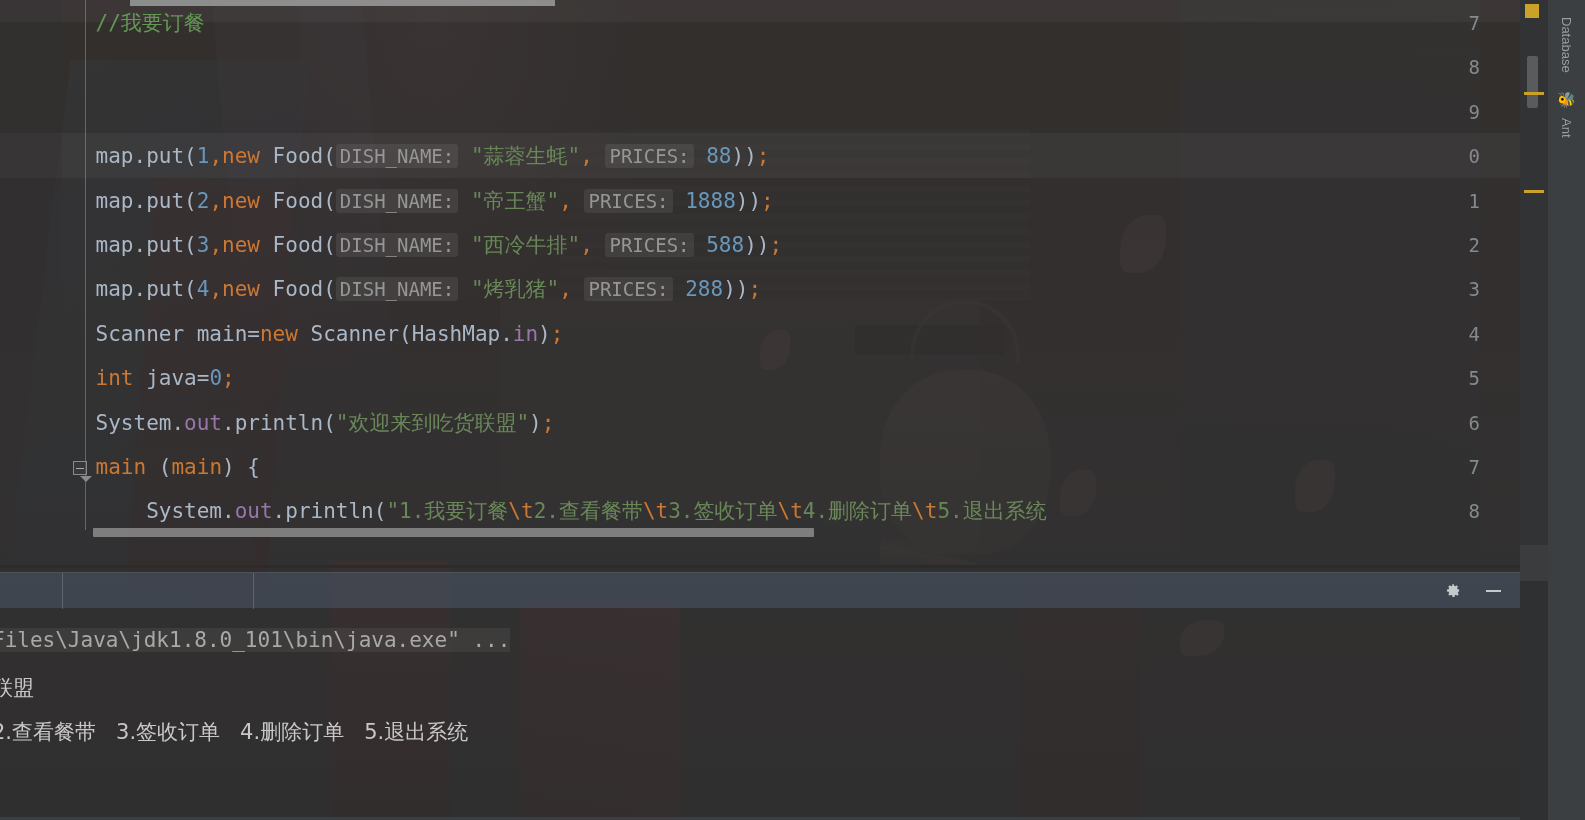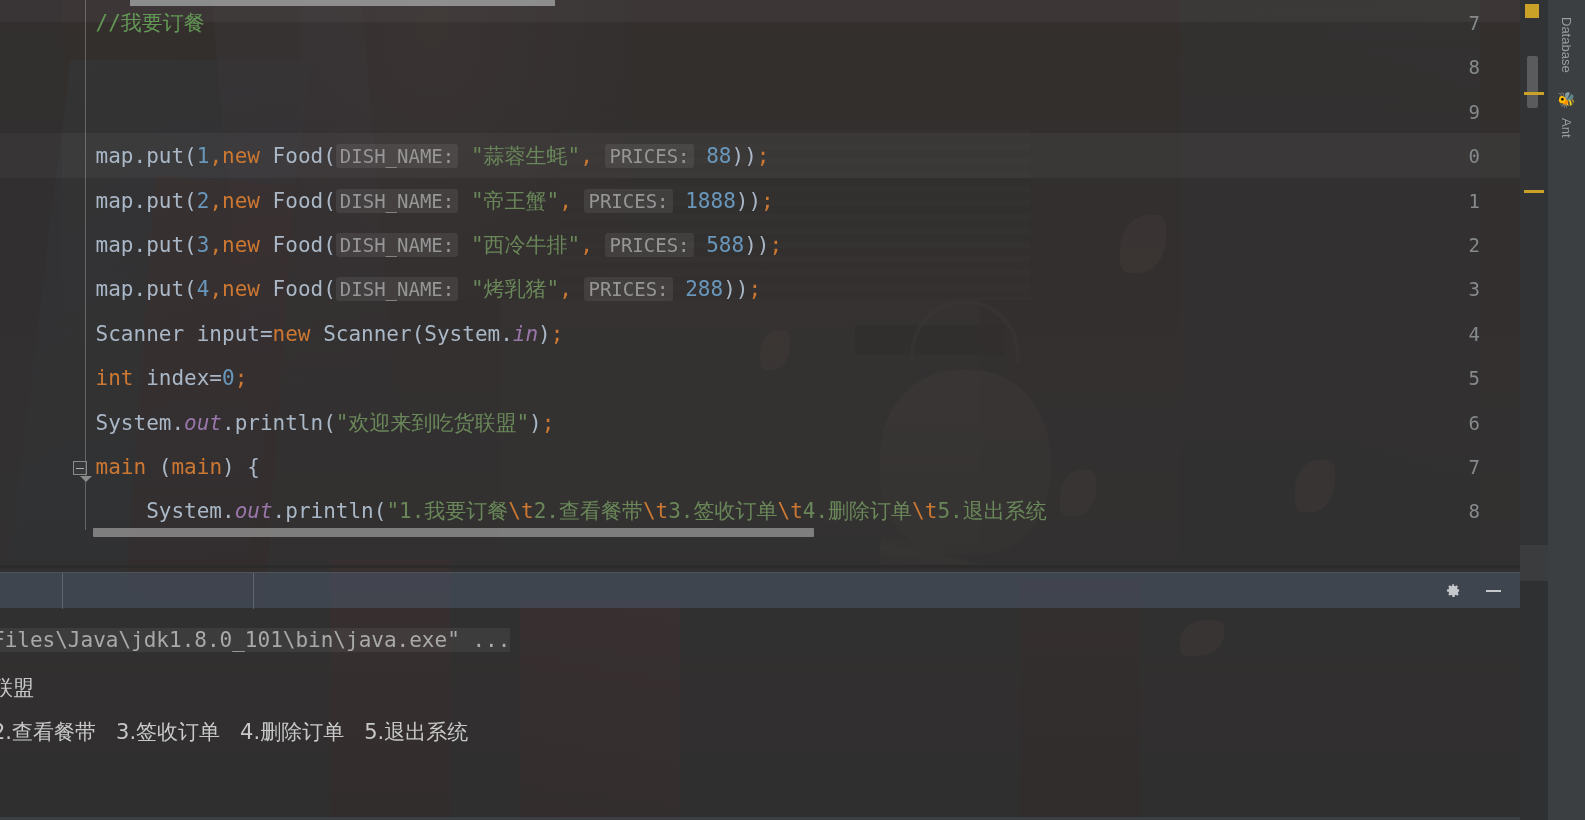--- a/index.html
+++ b/index.html
@@ -242,7 +242,7 @@
         <div class="code-line" style="top: 189.6px; left: 45px;"><span class="p">    map.put(</span><span class="n">2</span><span class="k">,</span><span class="k">new</span><span class="p"> Food(</span><span class="hint">DISH_NAME:</span><span class="p"> </span><span class="s">"帝王蟹"</span><span class="k">,</span><span class="p"> </span><span class="hint">PRICES:</span><span class="p"> </span><span class="n">1888</span><span class="p">))</span><span class="k">;</span></div>
         <div class="code-line" style="top: 234px; left: 45px;"><span class="p">    map.put(</span><span class="n">3</span><span class="k">,</span><span class="k">new</span><span class="p"> Food(</span><span class="hint">DISH_NAME:</span><span class="p"> </span><span class="s">"西冷牛排"</span><span class="k">,</span><span class="p"> </span><span class="hint">PRICES:</span><span class="p"> </span><span class="n">588</span><span class="p">))</span><span class="k">;</span></div>
         <div class="code-line" style="top: 278.4px; left: 45px;"><span class="p">    map.put(</span><span class="n">4</span><span class="k">,</span><span class="k">new</span><span class="p"> Food(</span><span class="hint">DISH_NAME:</span><span class="p"> </span><span class="s">"烤乳猪"</span><span class="k">,</span><span class="p"> </span><span class="hint">PRICES:</span><span class="p"> </span><span class="n">288</span><span class="p">))</span><span class="k">;</span></div>
-        <div class="code-line" style="top: 322.8px; left: 45px;"><span class="p">    Scanner input=</span><span class="k">new</span><span class="p"> Scanner(System.</span><span class="f">in</span><span class="p">)</span><span class="k">;</span></div>
+        <div class="code-line" style="top: 322.8px; left: 45px;"><span class="p">    Scanner main=</span><span class="k">new</span><span class="p"> Scanner(System.</span><span class="f">in</span><span class="p">)</span><span class="k">;</span></div>
         <div class="code-line" style="top: 367.2px; left: 45px;"><span class="p">    </span><span class="k">int</span><span class="p"> index=</span><span class="n">0</span><span class="k">;</span></div>
         <div class="code-line" style="top: 411.6px; left: 45px;"><span class="p">    System.</span><span class="f">out</span><span class="p">.println(</span><span class="s">"欢迎来到吃货联盟"</span><span class="p">)</span><span class="k">;</span></div>
         <div class="code-line" style="top: 456px; left: 45px;"><span class="p">    </span><span class="k">main</span><span class="p"> (</span><span class="k">main</span><span class="p">) {</span></div>

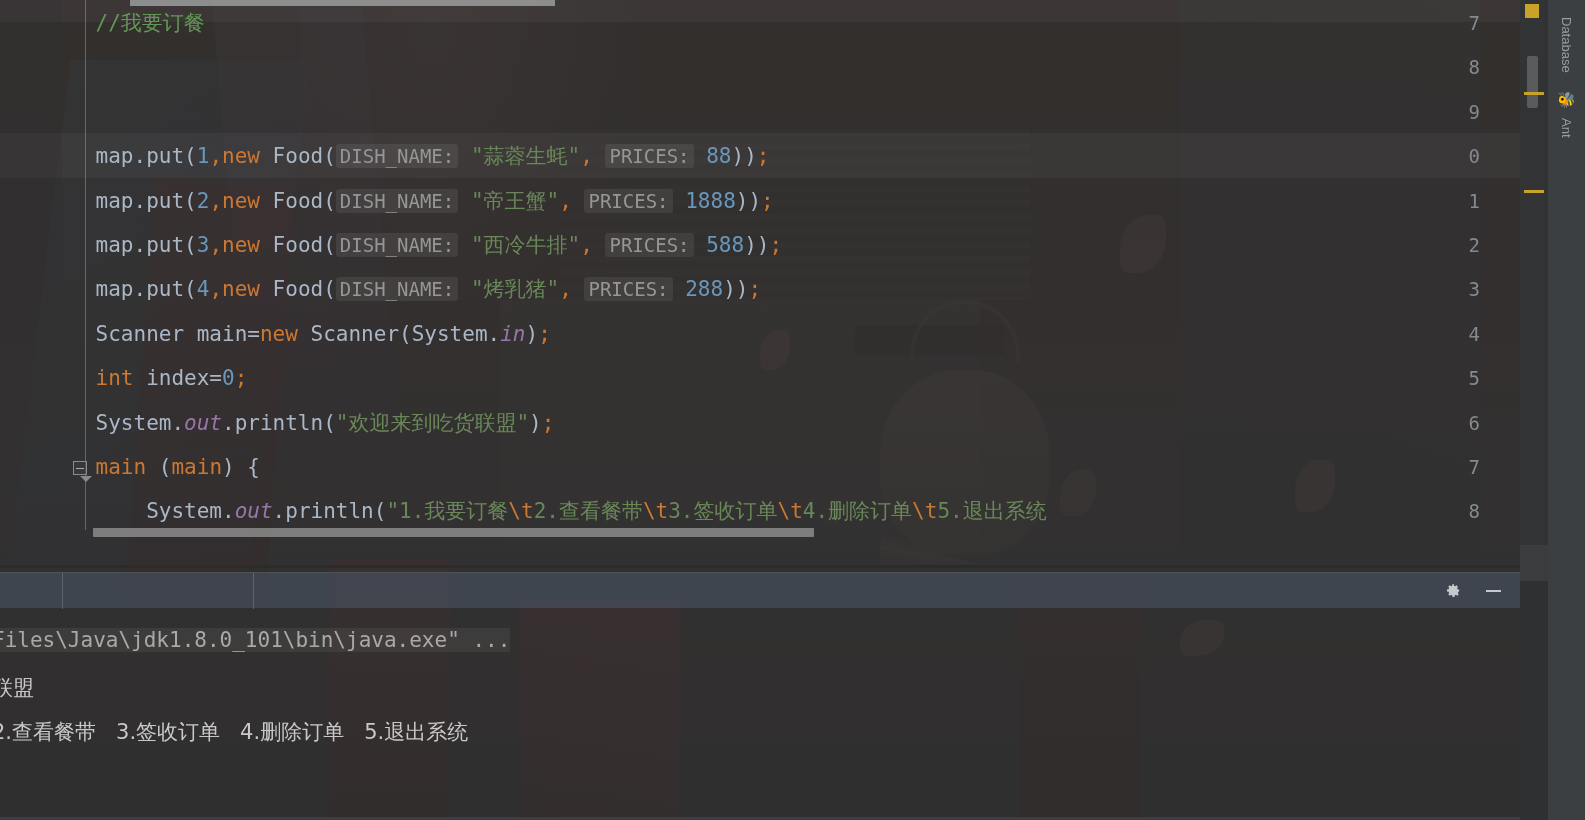--- a/index.html
+++ b/index.html
@@ -242,7 +242,7 @@
         <div class="code-line" style="top: 189.6px; left: 45px;"><span class="p">    map.put(</span><span class="n">2</span><span class="k">,</span><span class="k">new</span><span class="p"> Food(</span><span class="hint">DISH_NAME:</span><span class="p"> </span><span class="s">"帝王蟹"</span><span class="k">,</span><span class="p"> </span><span class="hint">PRICES:</span><span class="p"> </span><span class="n">1888</span><span class="p">))</span><span class="k">;</span></div>
         <div class="code-line" style="top: 234px; left: 45px;"><span class="p">    map.put(</span><span class="n">3</span><span class="k">,</span><span class="k">new</span><span class="p"> Food(</span><span class="hint">DISH_NAME:</span><span class="p"> </span><span class="s">"西冷牛排"</span><span class="k">,</span><span class="p"> </span><span class="hint">PRICES:</span><span class="p"> </span><span class="n">588</span><span class="p">))</span><span class="k">;</span></div>
         <div class="code-line" style="top: 278.4px; left: 45px;"><span class="p">    map.put(</span><span class="n">4</span><span class="k">,</span><span class="k">new</span><span class="p"> Food(</span><span class="hint">DISH_NAME:</span><span class="p"> </span><span class="s">"烤乳猪"</span><span class="k">,</span><span class="p"> </span><span class="hint">PRICES:</span><span class="p"> </span><span class="n">288</span><span class="p">))</span><span class="k">;</span></div>
-        <div class="code-line" style="top: 322.8px; left: 45px;"><span class="p">    Scanner main=</span><span class="k">new</span><span class="p"> Scanner(System.</span><span class="f">in</span><span class="p">)</span><span class="k">;</span></div>
+        <div class="code-line" style="top: 322.8px; left: 45px;"><span class="p">    Scanner main=</span><span class="k">new</span><span class="p"> Scanner(HashMap.</span><span class="f">in</span><span class="p">)</span><span class="k">;</span></div>
         <div class="code-line" style="top: 367.2px; left: 45px;"><span class="p">    </span><span class="k">int</span><span class="p"> index=</span><span class="n">0</span><span class="k">;</span></div>
         <div class="code-line" style="top: 411.6px; left: 45px;"><span class="p">    System.</span><span class="f">out</span><span class="p">.println(</span><span class="s">"欢迎来到吃货联盟"</span><span class="p">)</span><span class="k">;</span></div>
         <div class="code-line" style="top: 456px; left: 45px;"><span class="p">    </span><span class="k">main</span><span class="p"> (</span><span class="k">main</span><span class="p">) {</span></div>

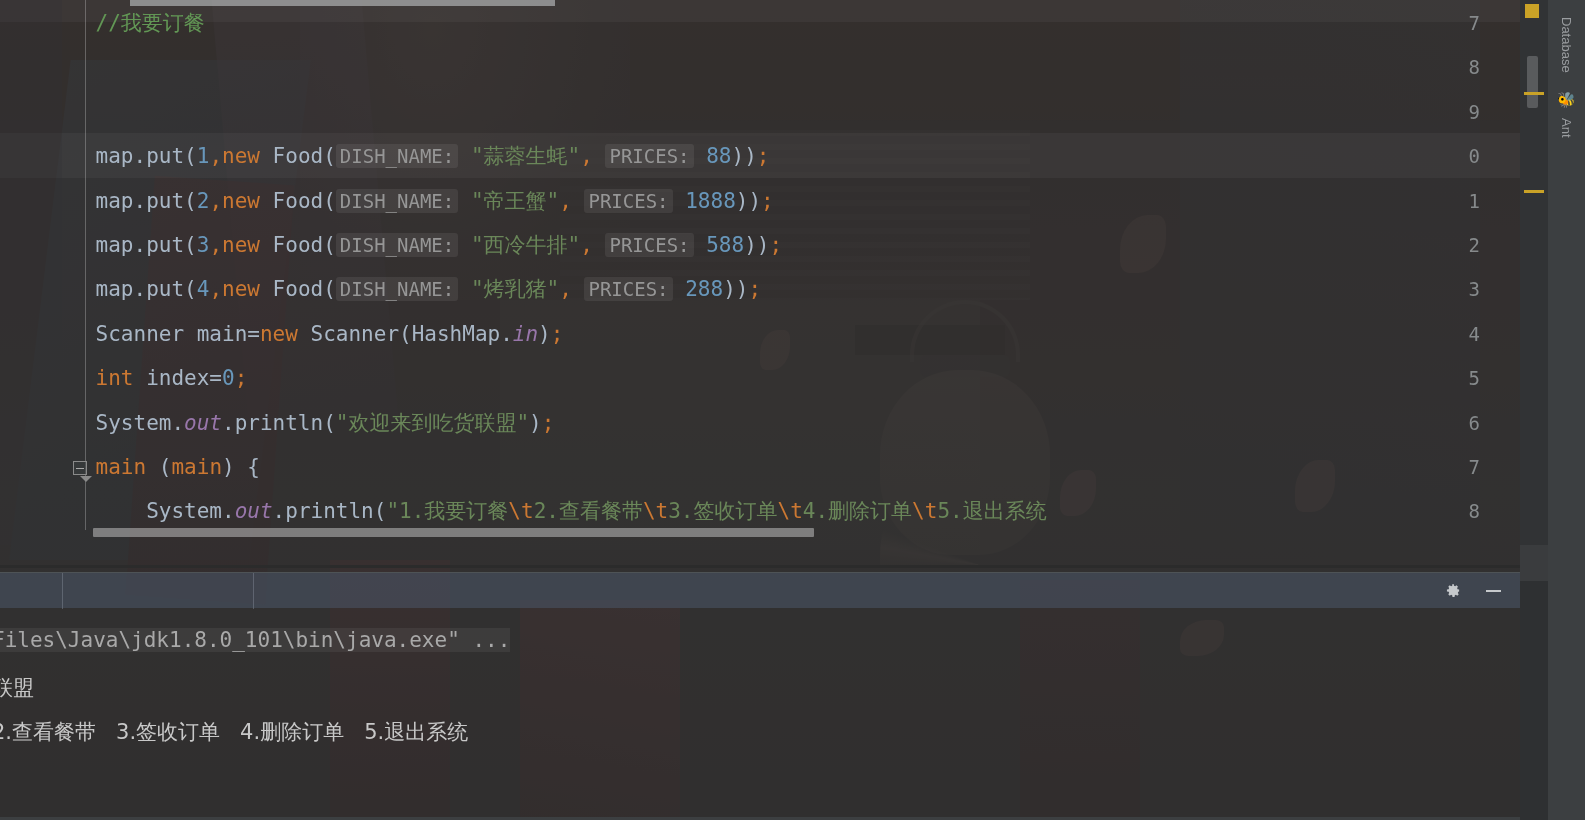--- a/index.html
+++ b/index.html
@@ -109,7 +109,7 @@
   .k  { color:#cc7832; }            
   .s  { color:#6a8759; }            
   .n  { color:#6897bb; }            
-  .f  { color:#9876aa; font-style:italic; } 
+  .f  { color:#9876aa; } 
   .c  { color:#629755; }            
   .p  { color:#a9b7c6; }            
   .esc{ color:#cc7832; }            

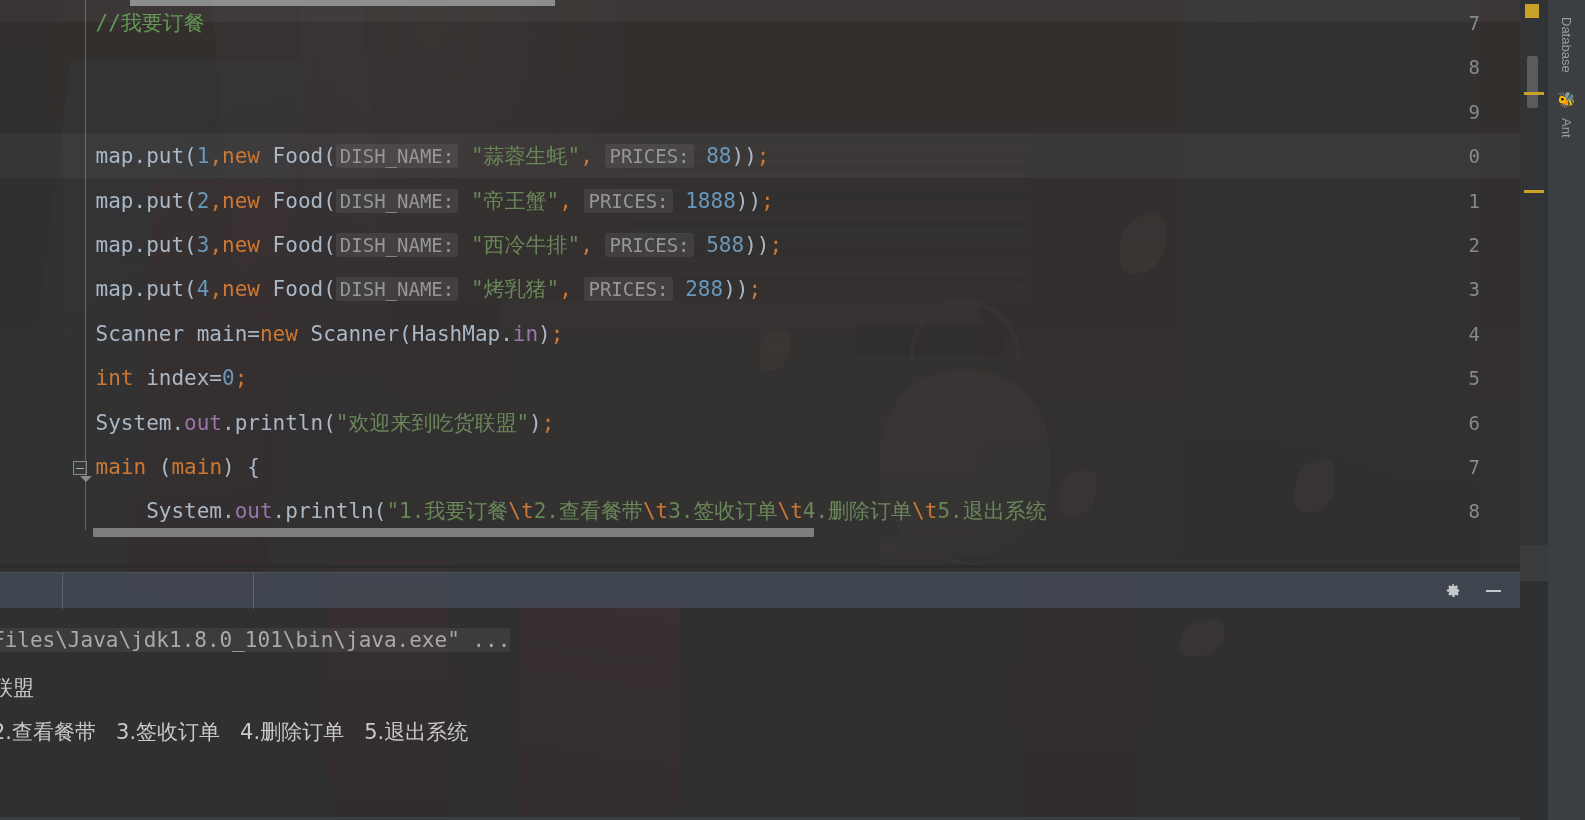--- a/index.html
+++ b/index.html
@@ -243,7 +243,7 @@
         <div class="code-line" style="top: 234px; left: 45px;"><span class="p">    map.put(</span><span class="n">3</span><span class="k">,</span><span class="k">new</span><span class="p"> Food(</span><span class="hint">DISH_NAME:</span><span class="p"> </span><span class="s">"西冷牛排"</span><span class="k">,</span><span class="p"> </span><span class="hint">PRICES:</span><span class="p"> </span><span class="n">588</span><span class="p">))</span><span class="k">;</span></div>
         <div class="code-line" style="top: 278.4px; left: 45px;"><span class="p">    map.put(</span><span class="n">4</span><span class="k">,</span><span class="k">new</span><span class="p"> Food(</span><span class="hint">DISH_NAME:</span><span class="p"> </span><span class="s">"烤乳猪"</span><span class="k">,</span><span class="p"> </span><span class="hint">PRICES:</span><span class="p"> </span><span class="n">288</span><span class="p">))</span><span class="k">;</span></div>
         <div class="code-line" style="top: 322.8px; left: 45px;"><span class="p">    Scanner main=</span><span class="k">new</span><span class="p"> Scanner(HashMap.</span><span class="f">in</span><span class="p">)</span><span class="k">;</span></div>
-        <div class="code-line" style="top: 367.2px; left: 45px;"><span class="p">    </span><span class="k">int</span><span class="p"> index=</span><span class="n">0</span><span class="k">;</span></div>
+        <div class="code-line" style="top: 367.2px; left: 45px;"><span class="p">    </span><span class="k">int</span><span class="p"> java=</span><span class="n">0</span><span class="k">;</span></div>
         <div class="code-line" style="top: 411.6px; left: 45px;"><span class="p">    System.</span><span class="f">out</span><span class="p">.println(</span><span class="s">"欢迎来到吃货联盟"</span><span class="p">)</span><span class="k">;</span></div>
         <div class="code-line" style="top: 456px; left: 45px;"><span class="p">    </span><span class="k">main</span><span class="p"> (</span><span class="k">main</span><span class="p">) {</span></div>
         <div class="code-line" style="top: 500.4px; left: 45px;"><span class="p">        System.</span><span class="f">out</span><span class="p">.println(</span><span class="s">"1.我要订餐</span><span class="esc">\t</span><span class="s">2.查看餐带</span><span class="esc">\t</span><span class="s">3.签收订单</span><span class="esc">\t</span><span class="s">4.删除订单</span><span class="esc">\t</span><span class="s">5.退出系统</span></div>

